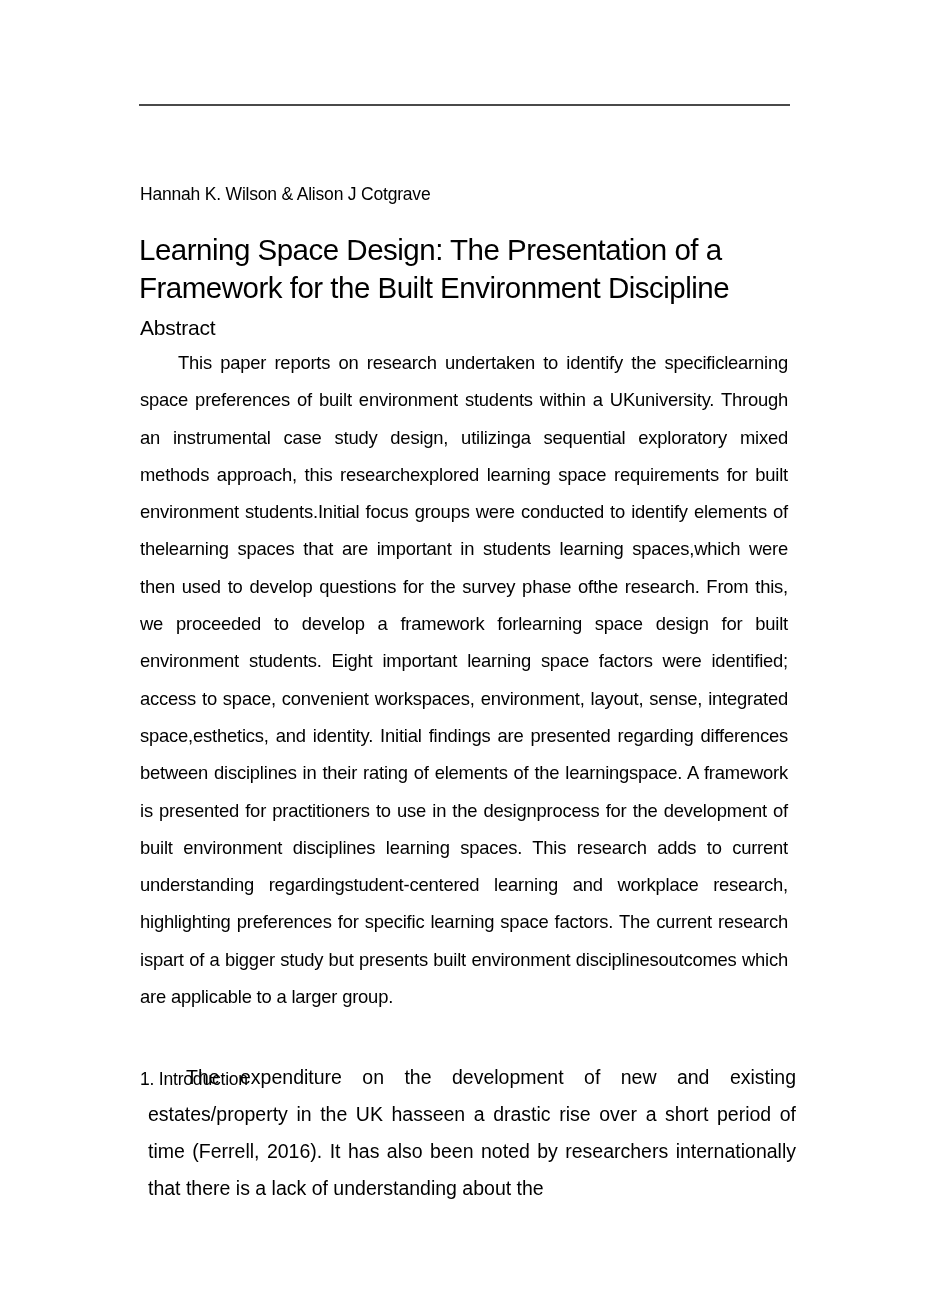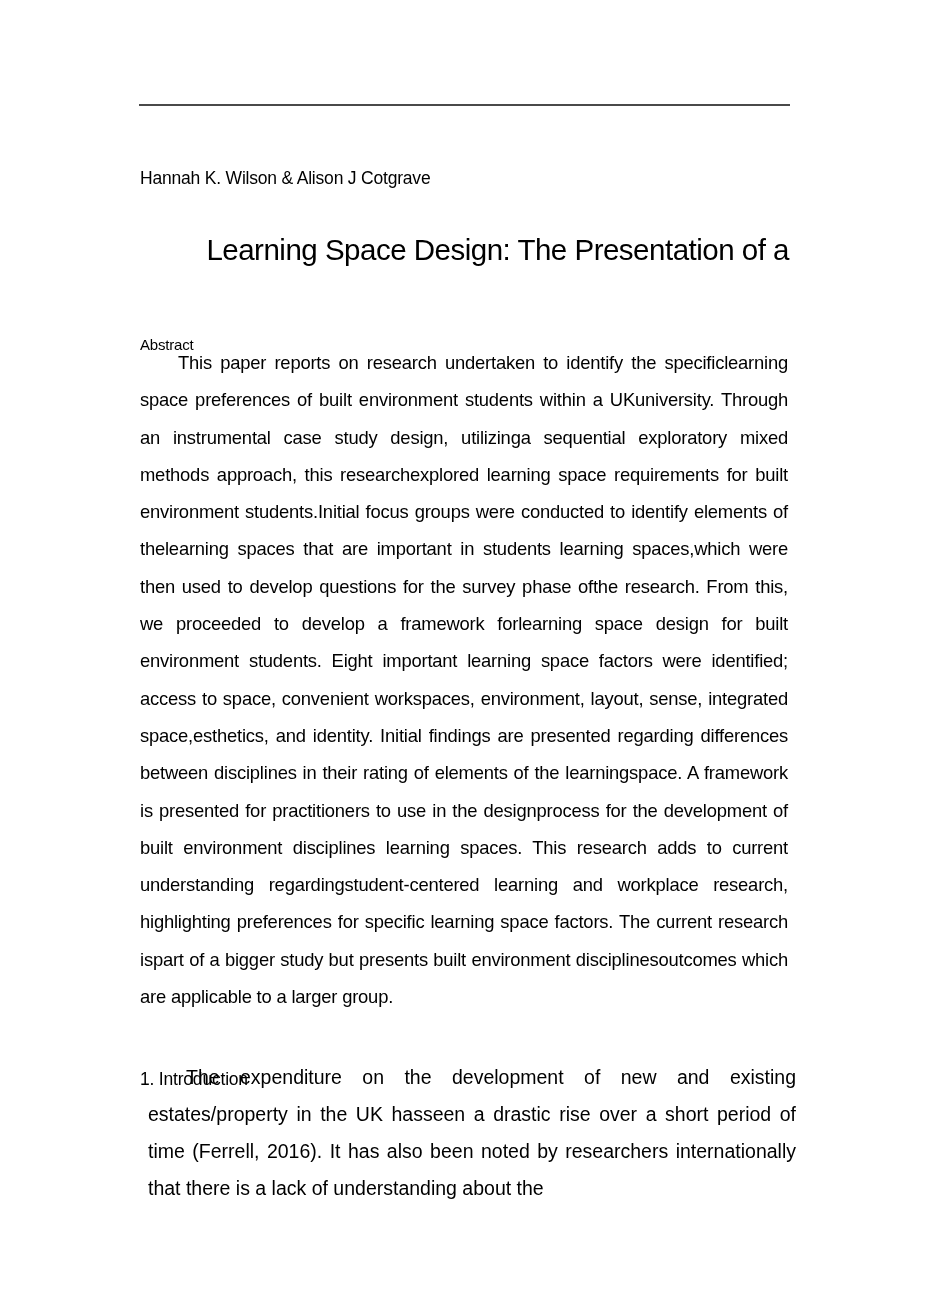--- a/index.html
+++ b/index.html
@@ -27,7 +27,7 @@
   .authors {
     position: absolute;
     left: 140px;
-    top: 168px;
+    top: 184px;
     font-size: 17.5px;
     letter-spacing: -0.2px;
   }

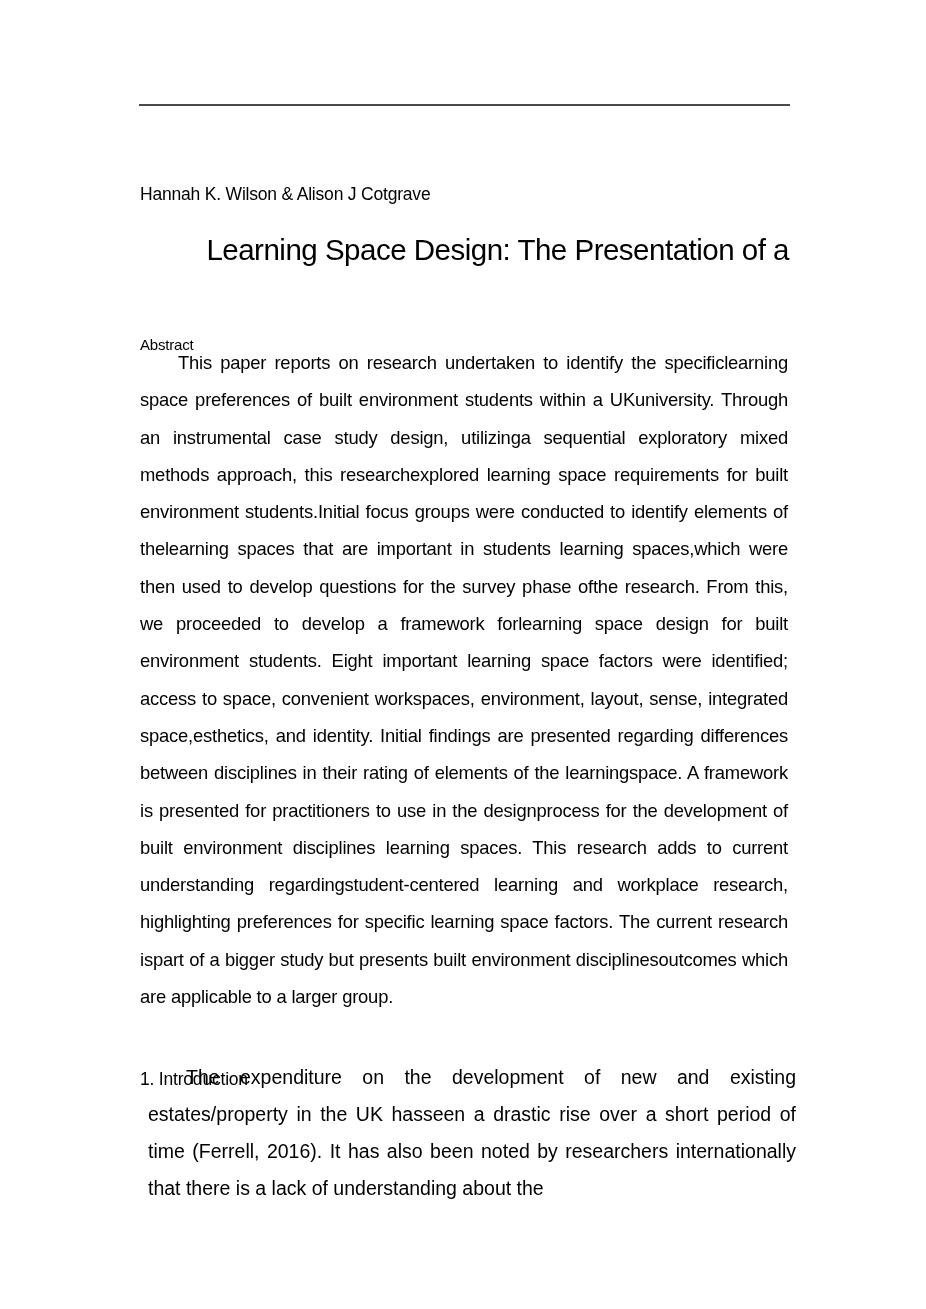--- a/index.html
+++ b/index.html
@@ -36,7 +36,7 @@
     left: 139px;
     top: 231px;
     width: 650px;
-    text-align: right;
+    text-align: left;
     font-size: 29.5px;
     line-height: 37.5px;
     letter-spacing: -0.5px;

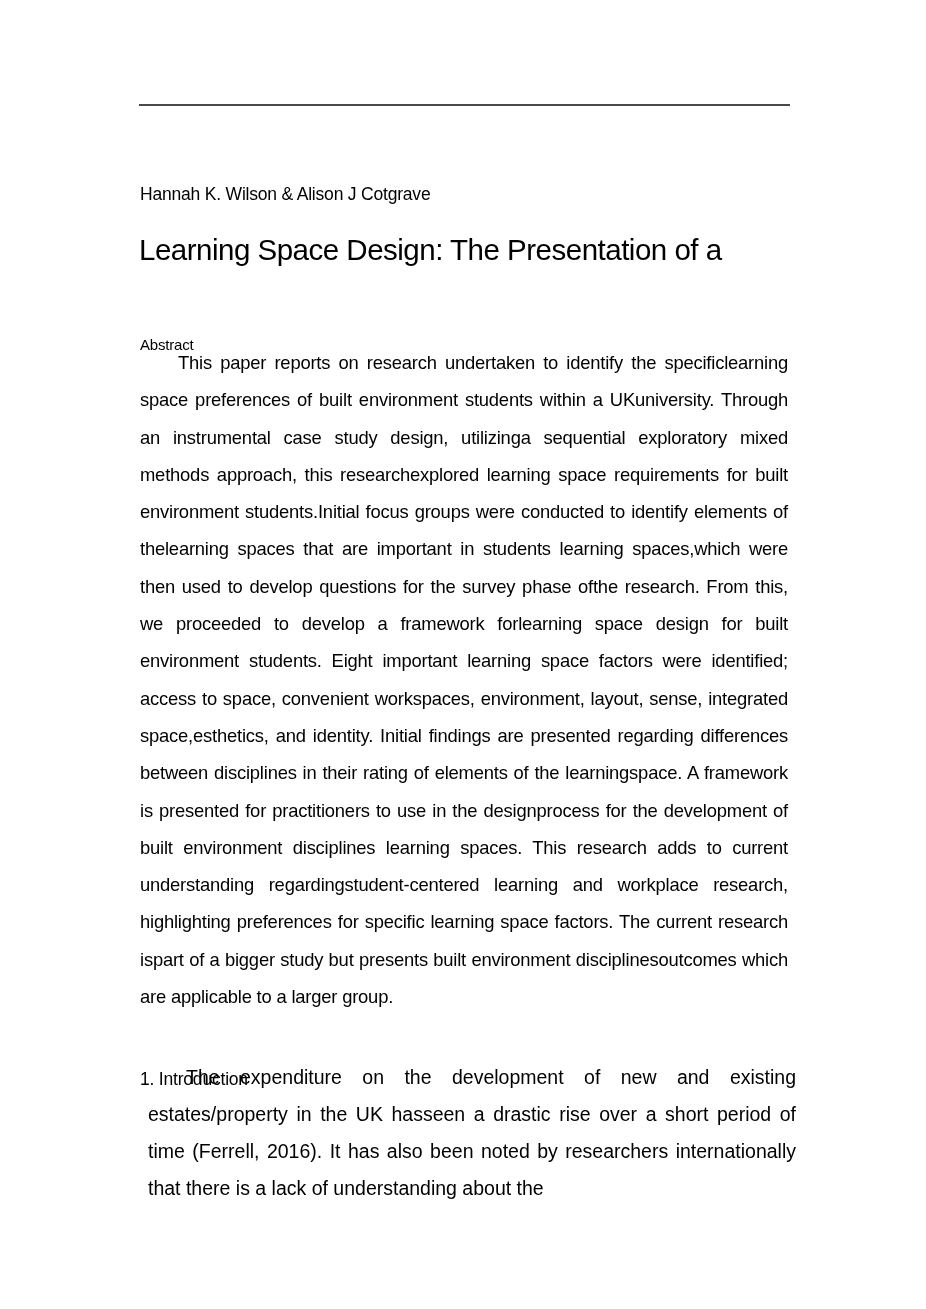--- a/index.html
+++ b/index.html
@@ -91,6 +91,7 @@
 
   <div class="title">
     <div>Learning Space Design: The Presentation of a</div>
+    <div>Framework for the Built Environment Discipline</div>
   </div>
 
   <div class="abstract-heading">Abstract</div>

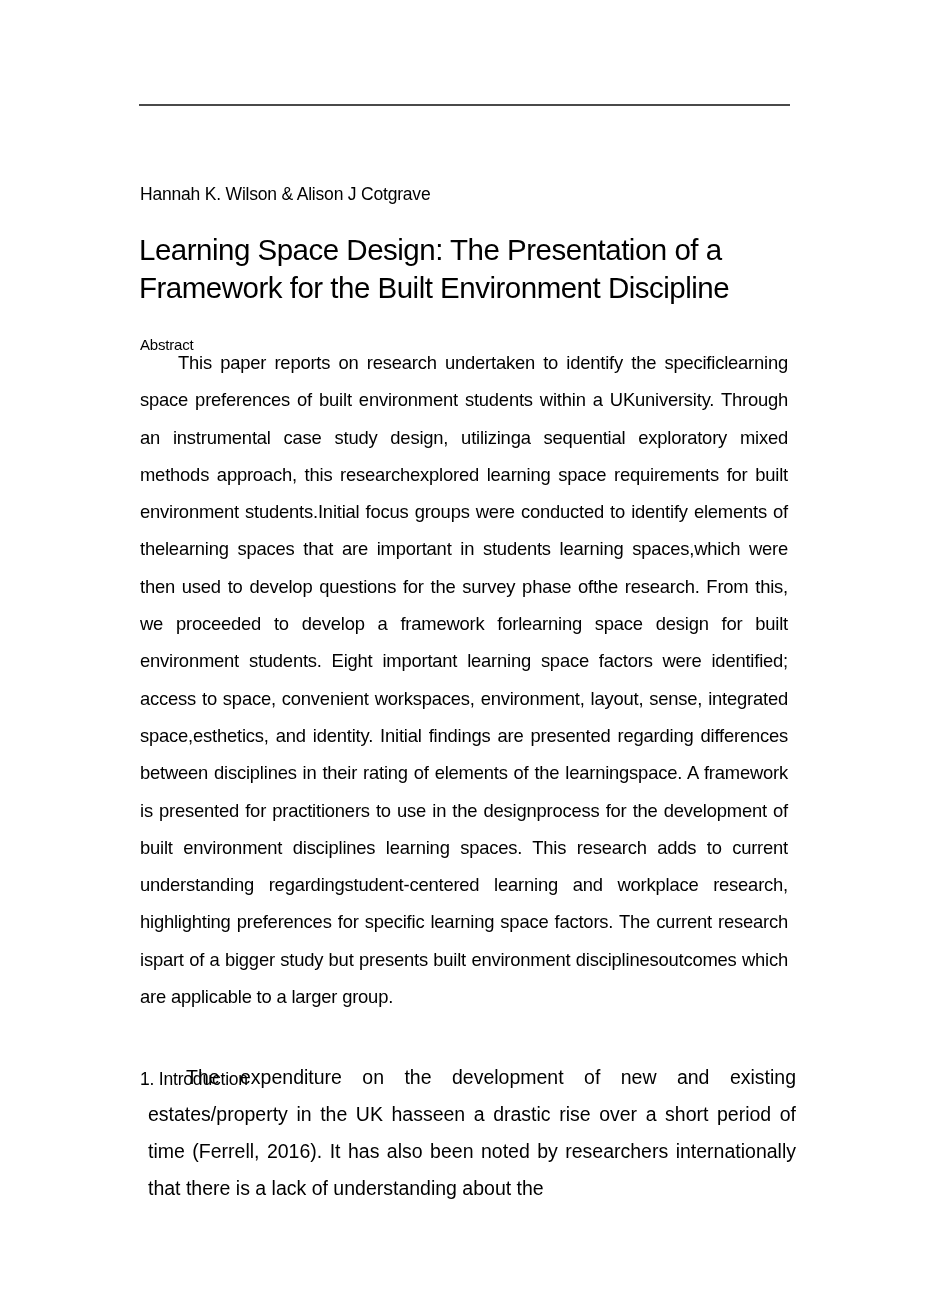--- a/index.html
+++ b/index.html
@@ -45,8 +45,8 @@
   .abstract-heading {
     position: absolute;
     left: 140px;
-    top: 336px;
-    font-size: 15px;
+    top: 316px;
+    font-size: 21px;
     letter-spacing: -0.2px;
   }
   .abstract-body {

